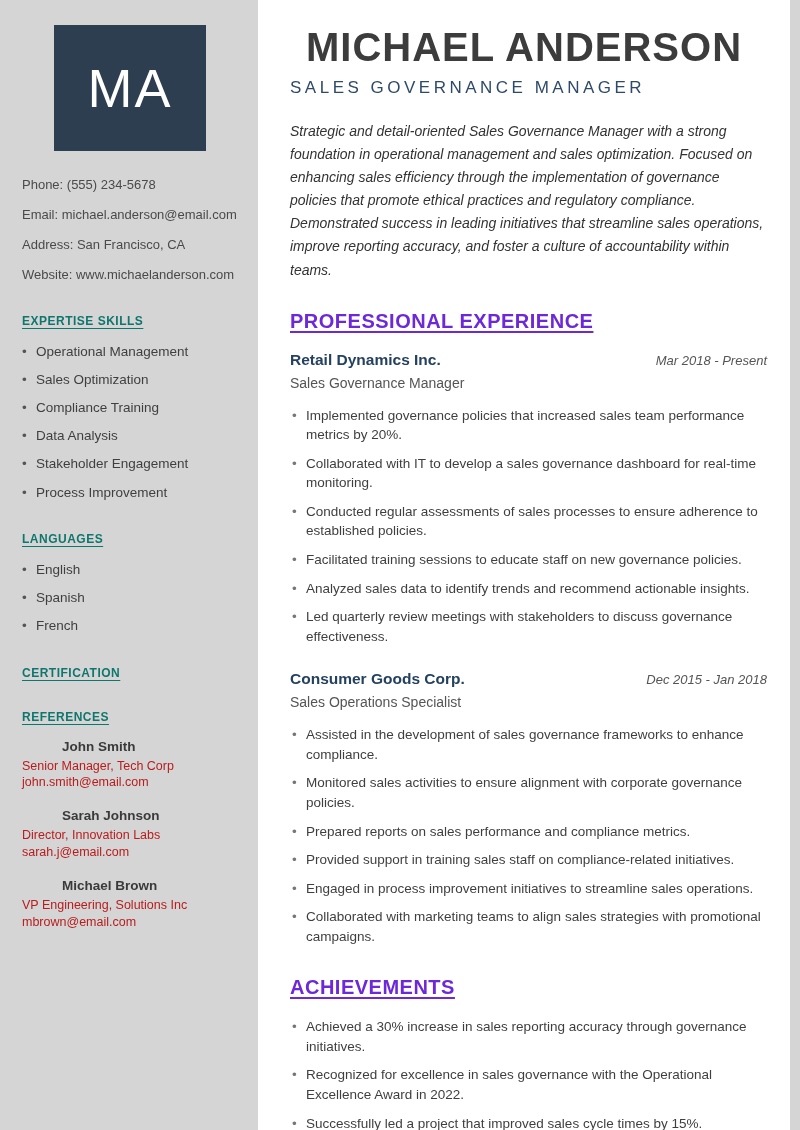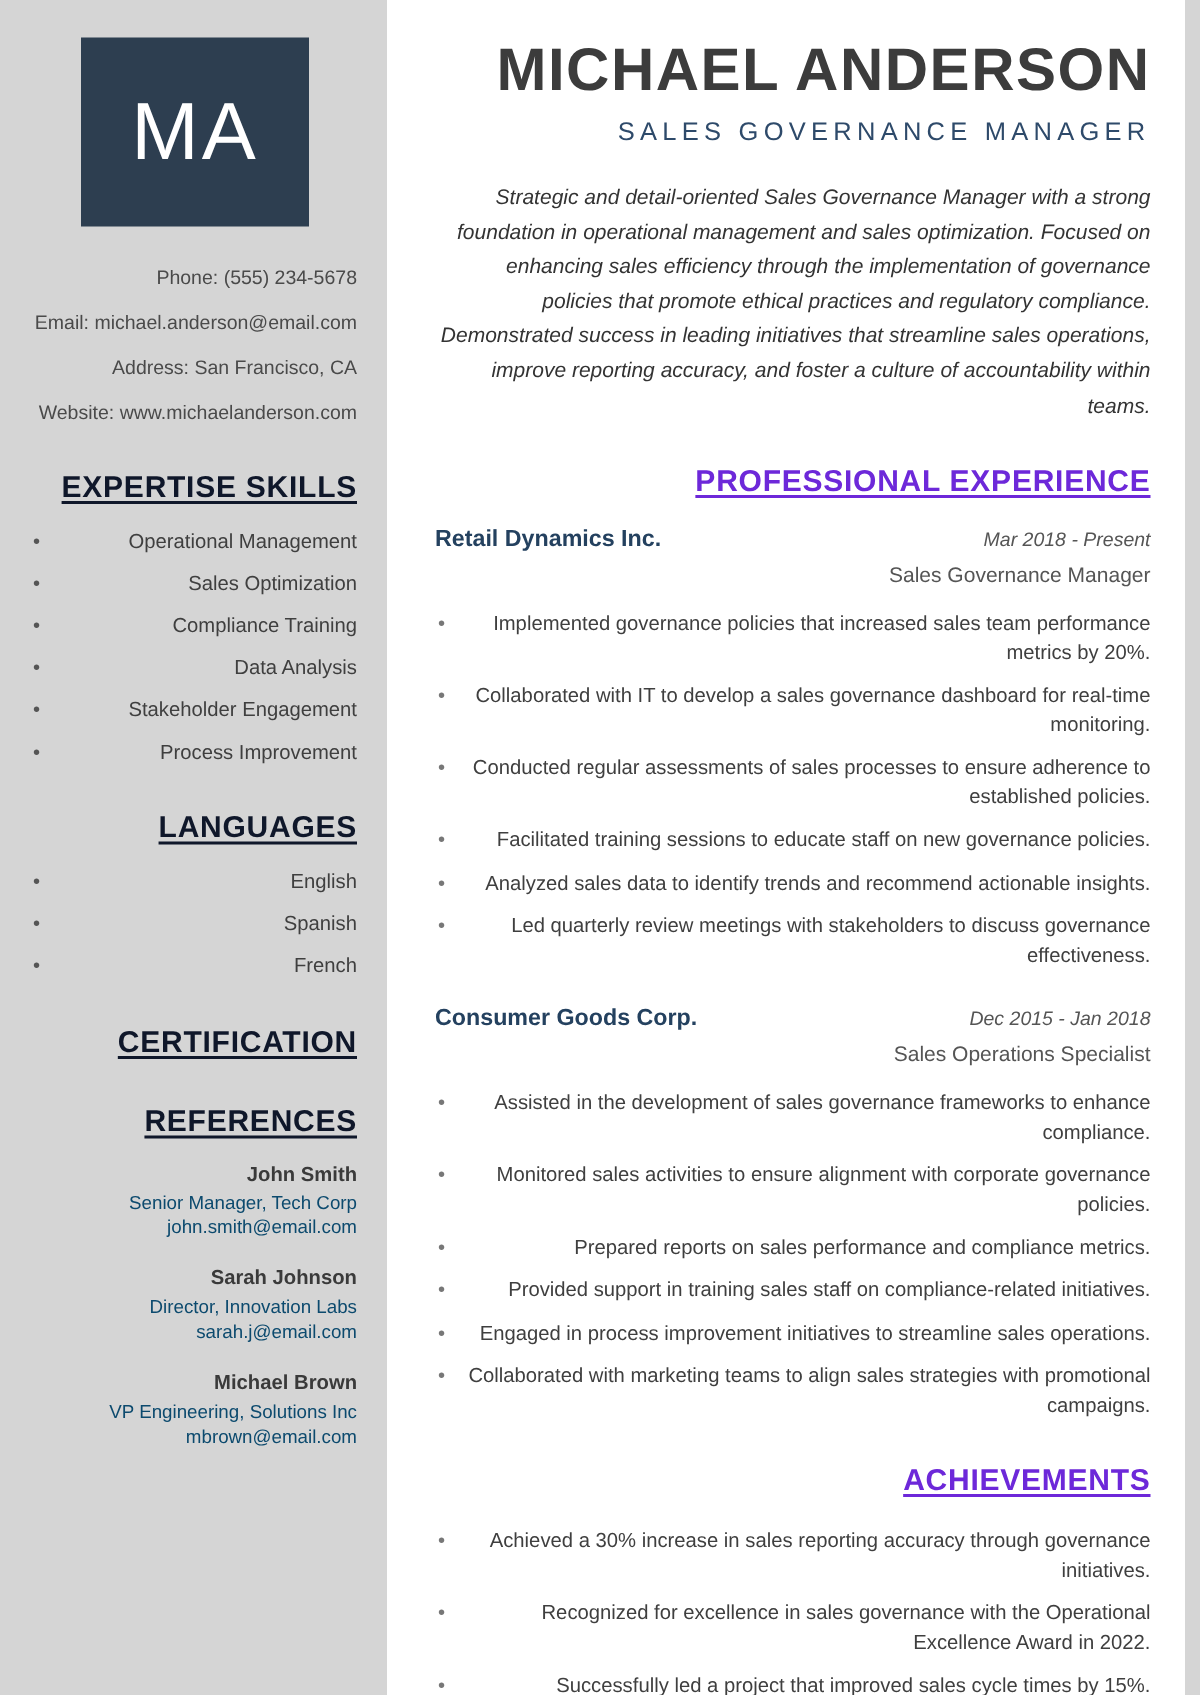--- a/index.html
+++ b/index.html
@@ -13,7 +13,6 @@
     height: 1130px;
     display: flex;
     background: #d5d5d5;
-    text-align: right;
   }
 
   

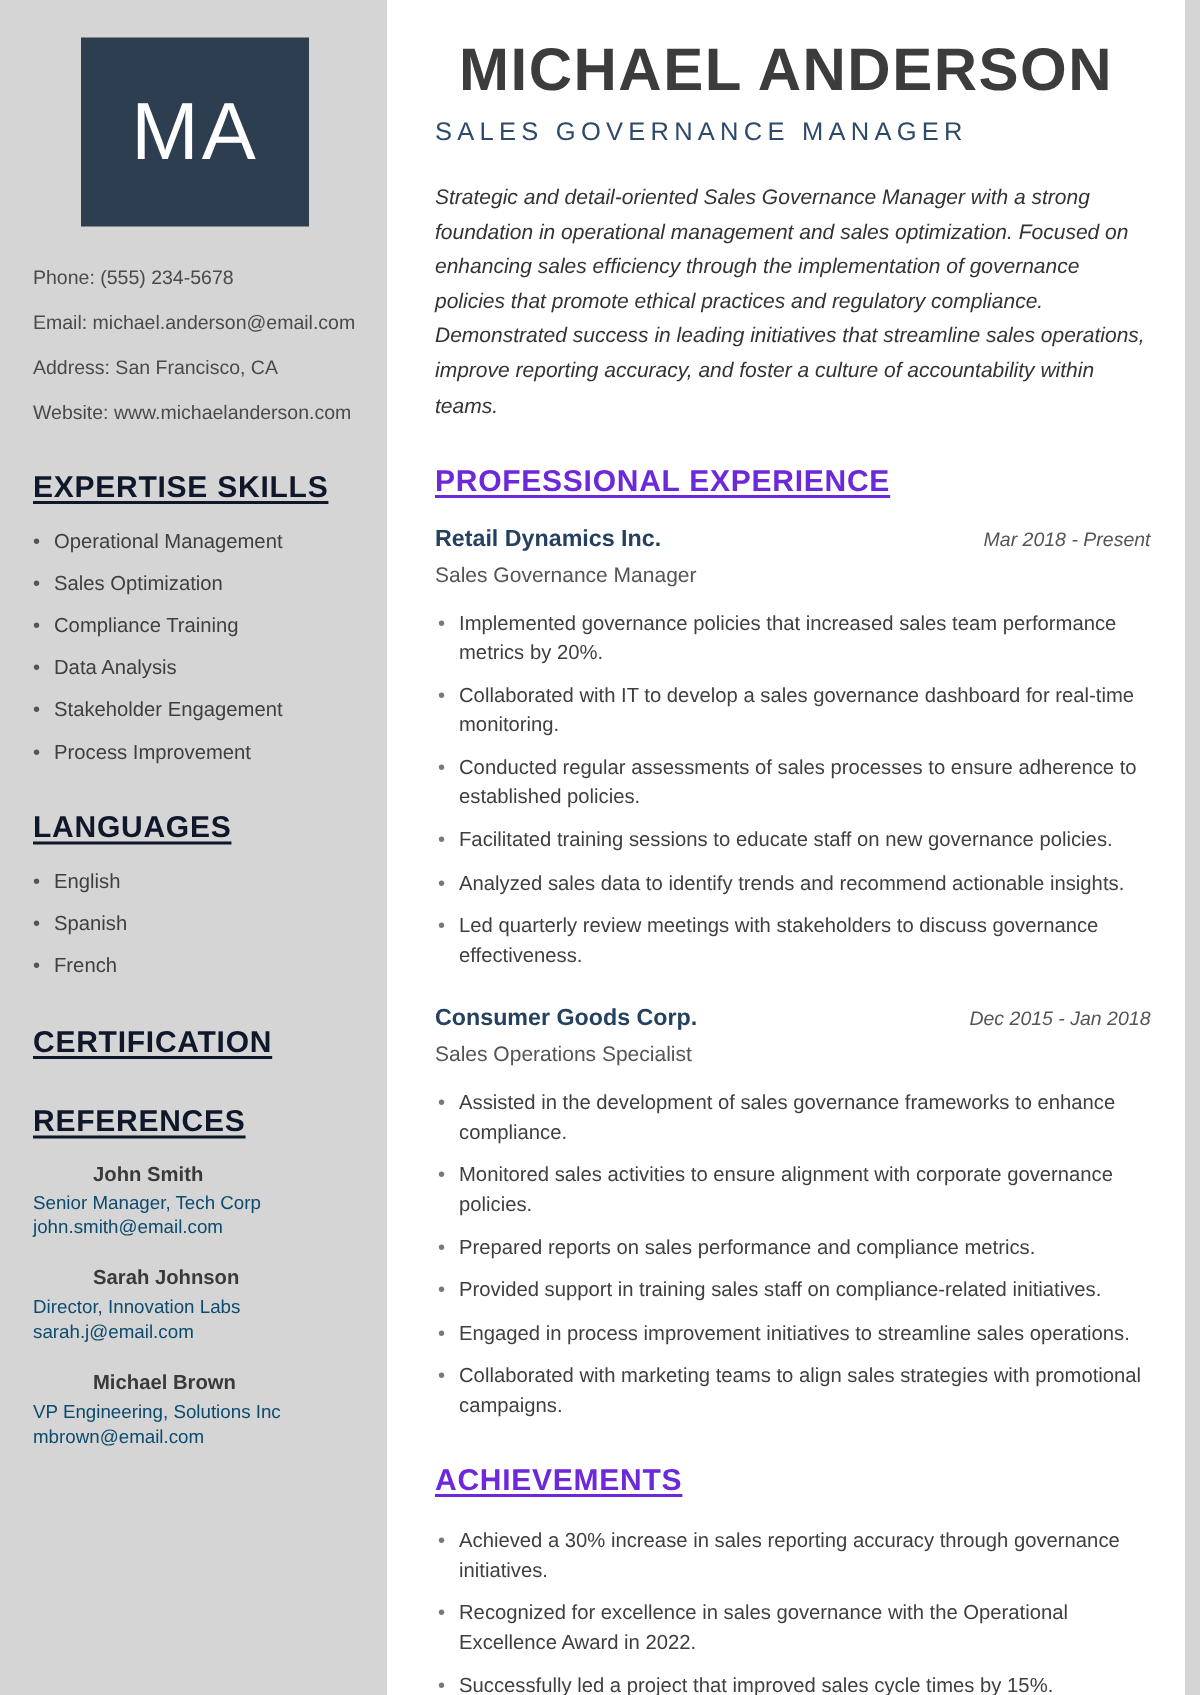--- a/index.html
+++ b/index.html
@@ -46,9 +46,9 @@
   }
   .side-section { margin-top: 30px; }
   .side-heading {
-    font-size: 20px;
-    font-weight: bold;
-    color: #0f172a;
+    font-size: 12px;
+    font-weight: bold;
+    color: #0f766e;
     letter-spacing: 0.5px;
     text-decoration: underline;
     text-underline-offset: 3px;

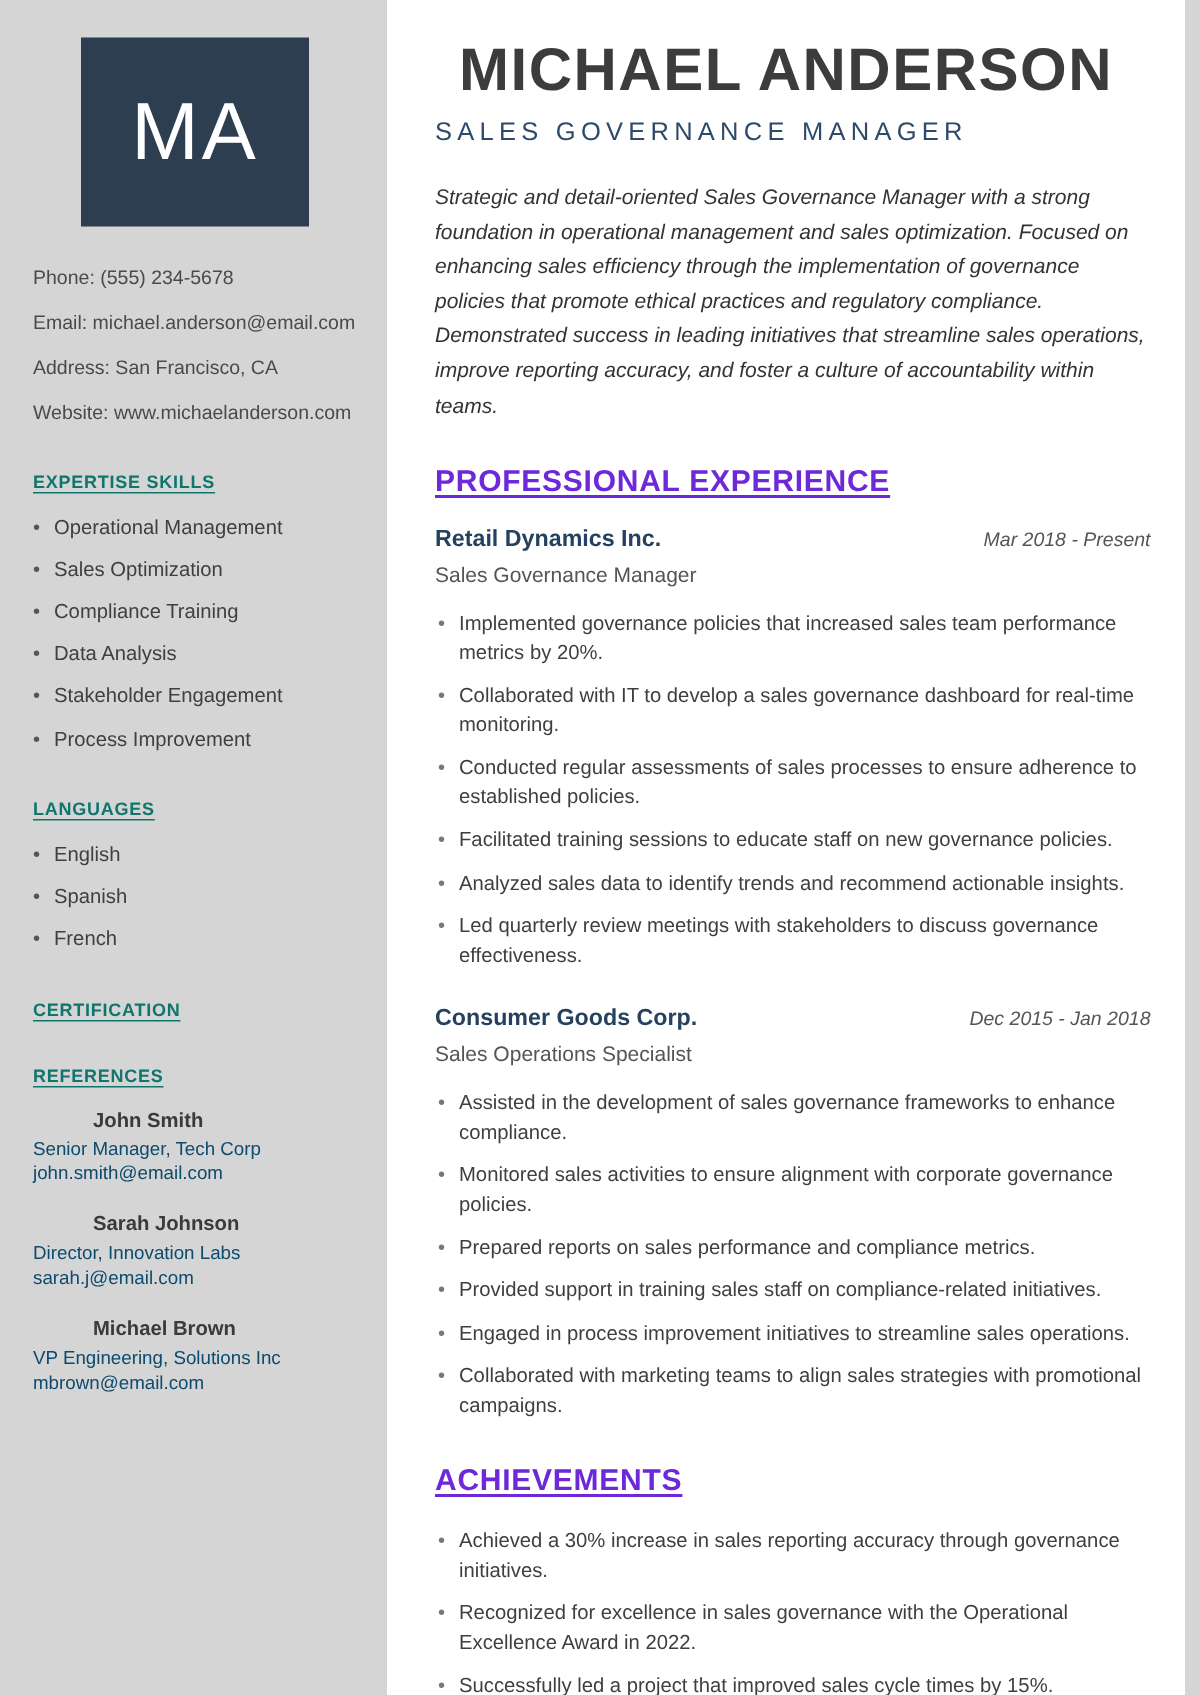--- a/index.html
+++ b/index.html
@@ -79,7 +79,7 @@
   }
   .ref-role, .ref-email {
     font-size: 12.5px;
-    color: #0c4a6e;
+    color: #b91c1c;
     line-height: 1.35;
   }
 

